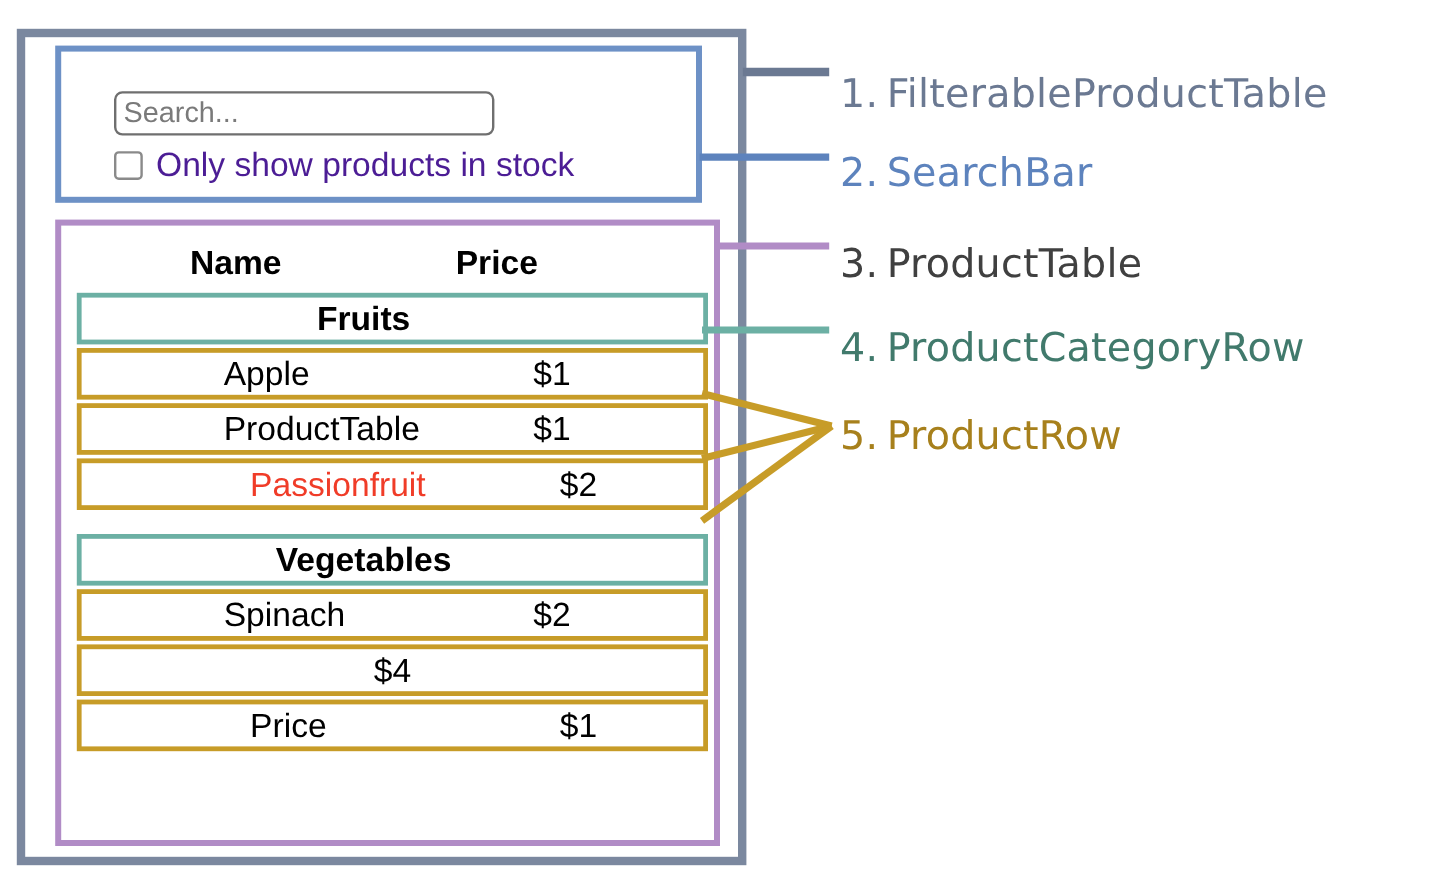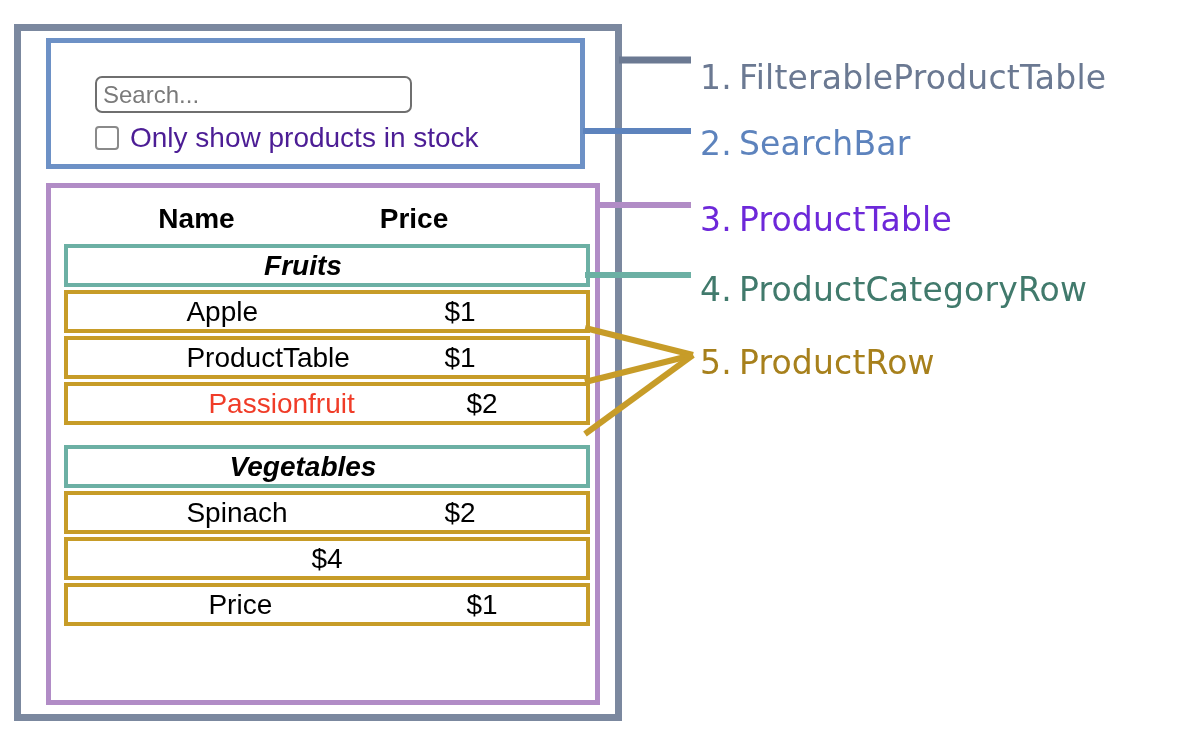--- a/index.html
+++ b/index.html
@@ -220,7 +220,7 @@
   .legend-item .num { margin-right: 7px; }
   .legend-1 { top: 44px;  color: #6b7992; }
   .legend-2 { top: 110px; color: #5d83bd; }
-  .legend-3 { top: 186px; color: #6d28d9; text-align: right; }
+  .legend-3 { top: 186px; color: #404040; text-align: right; }
   .legend-4 { top: 256px; color: #417a6c; }
   .legend-5 { top: 329px; color: #a7801c; }
 </style>

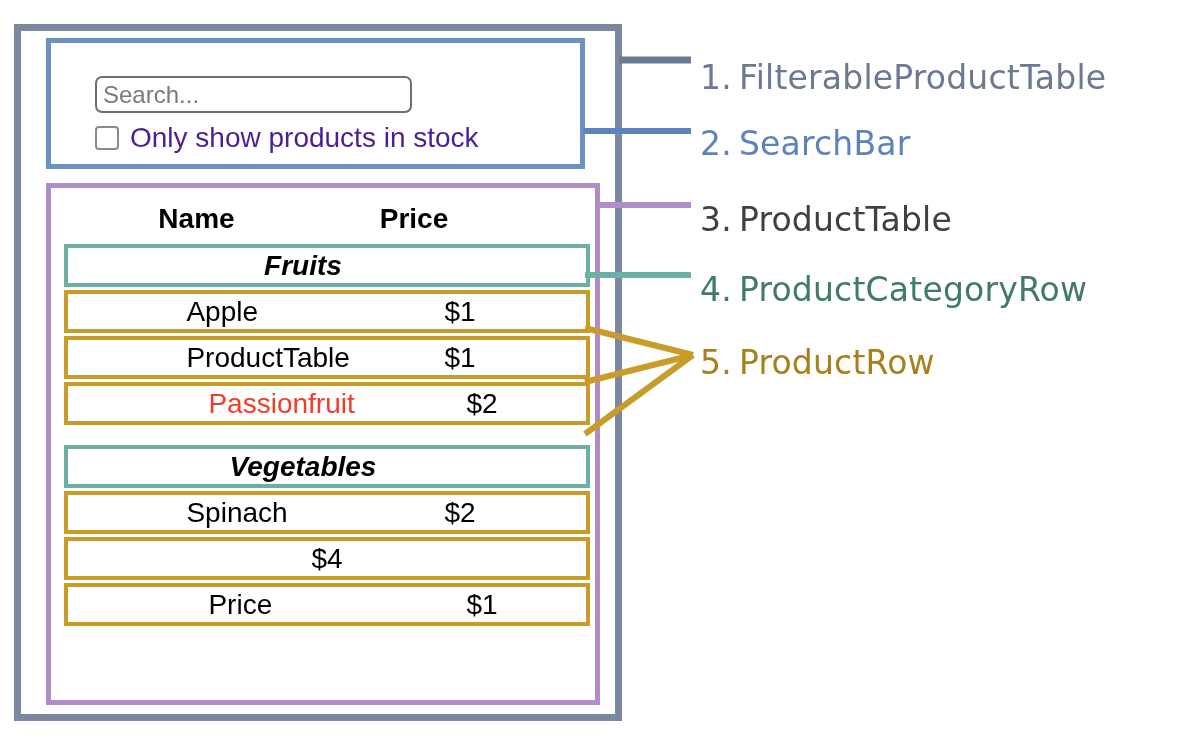--- a/index.html
+++ b/index.html
@@ -154,7 +154,6 @@
     align-items: center;
     justify-content: center;
     margin-bottom: 3px;
-    font-style: italic;
   }
   .category-row .cat-label {
     font-family: "Liberation Sans", sans-serif;

